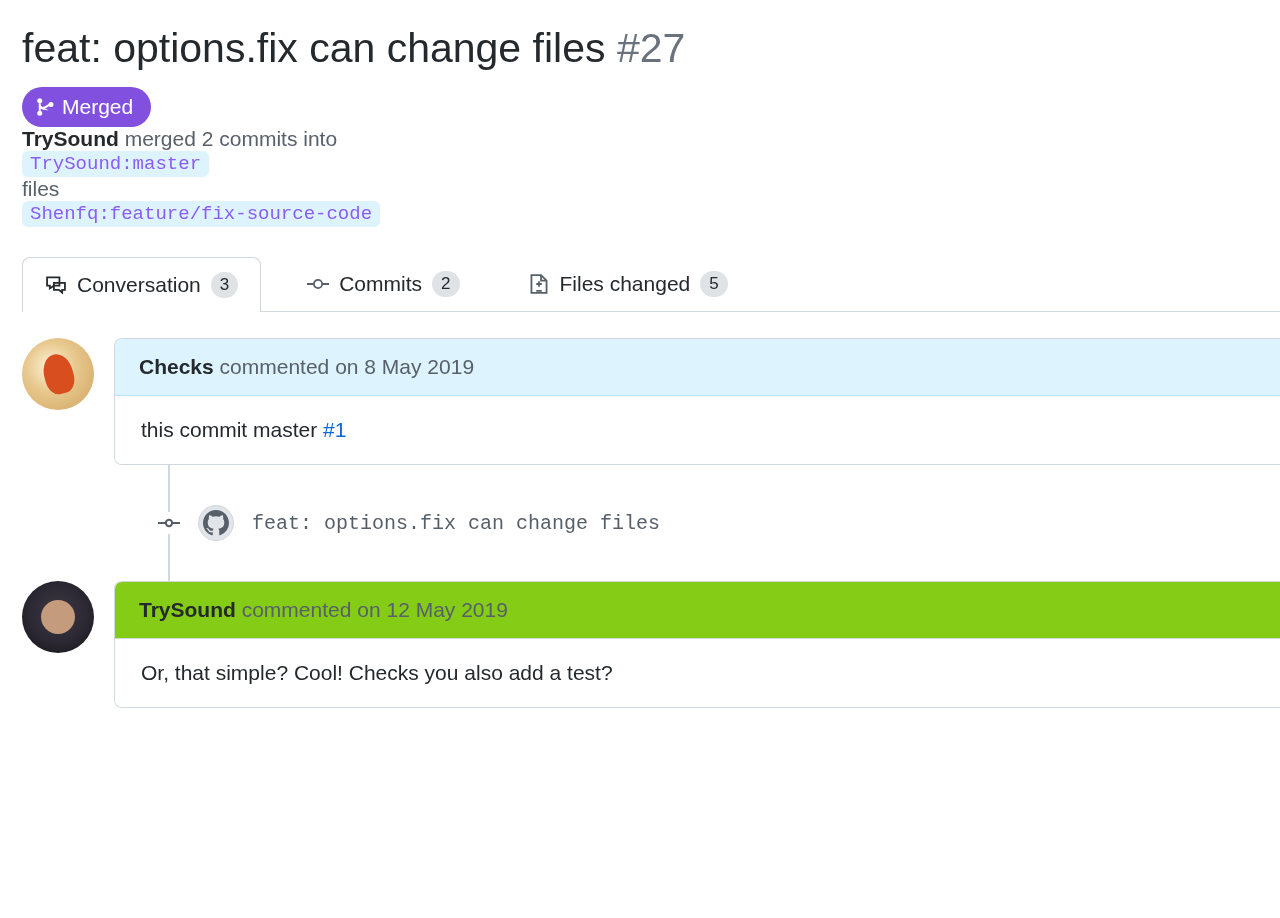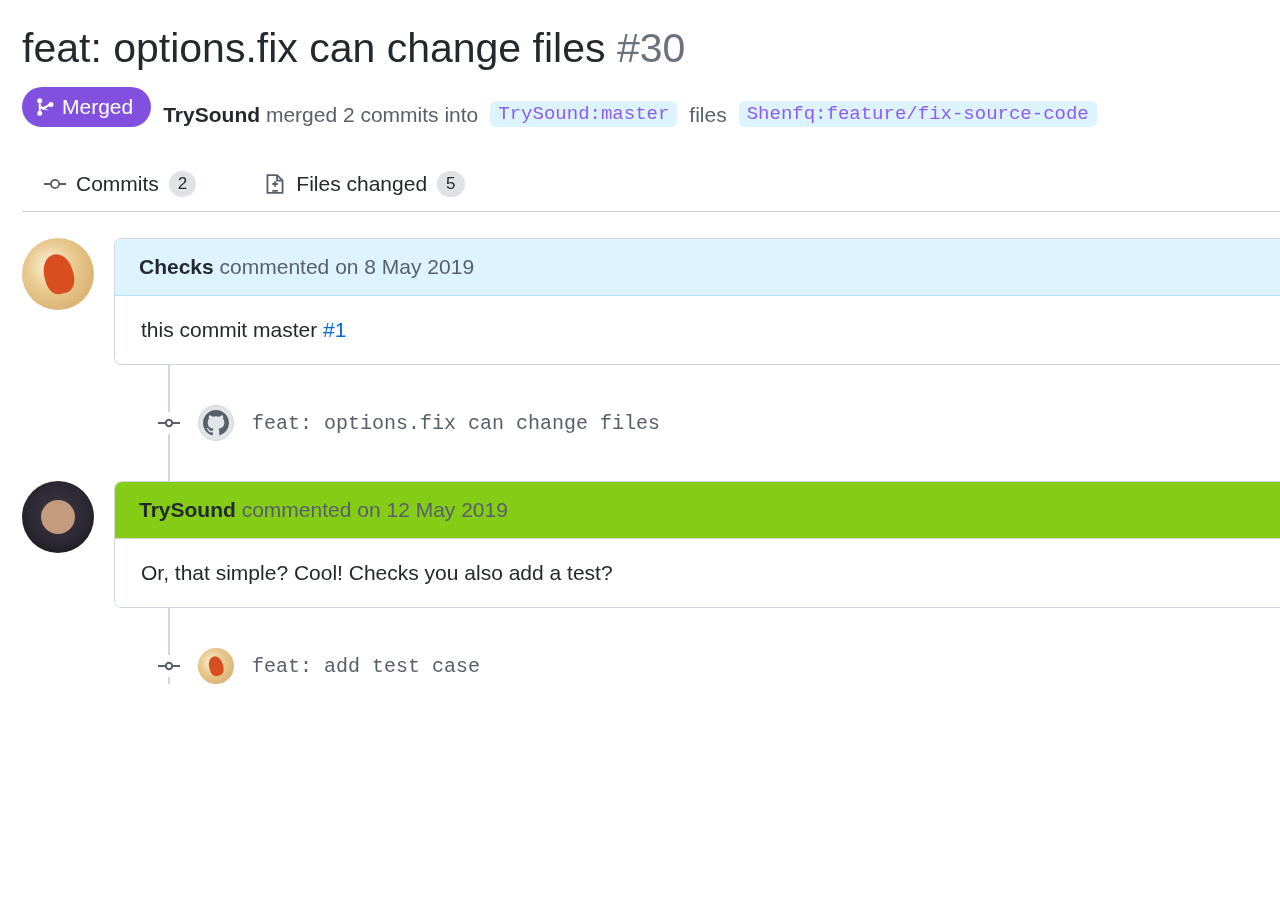--- a/index.html
+++ b/index.html
@@ -238,7 +238,7 @@
   <div class="title-row">
     <h1 class="title">
       <span class="title-bold">feat: options.fix can change files</span>
-      <span class="title-num">#30</span>
+      <span class="title-num">#27</span>
     </h1>
   </div>
 

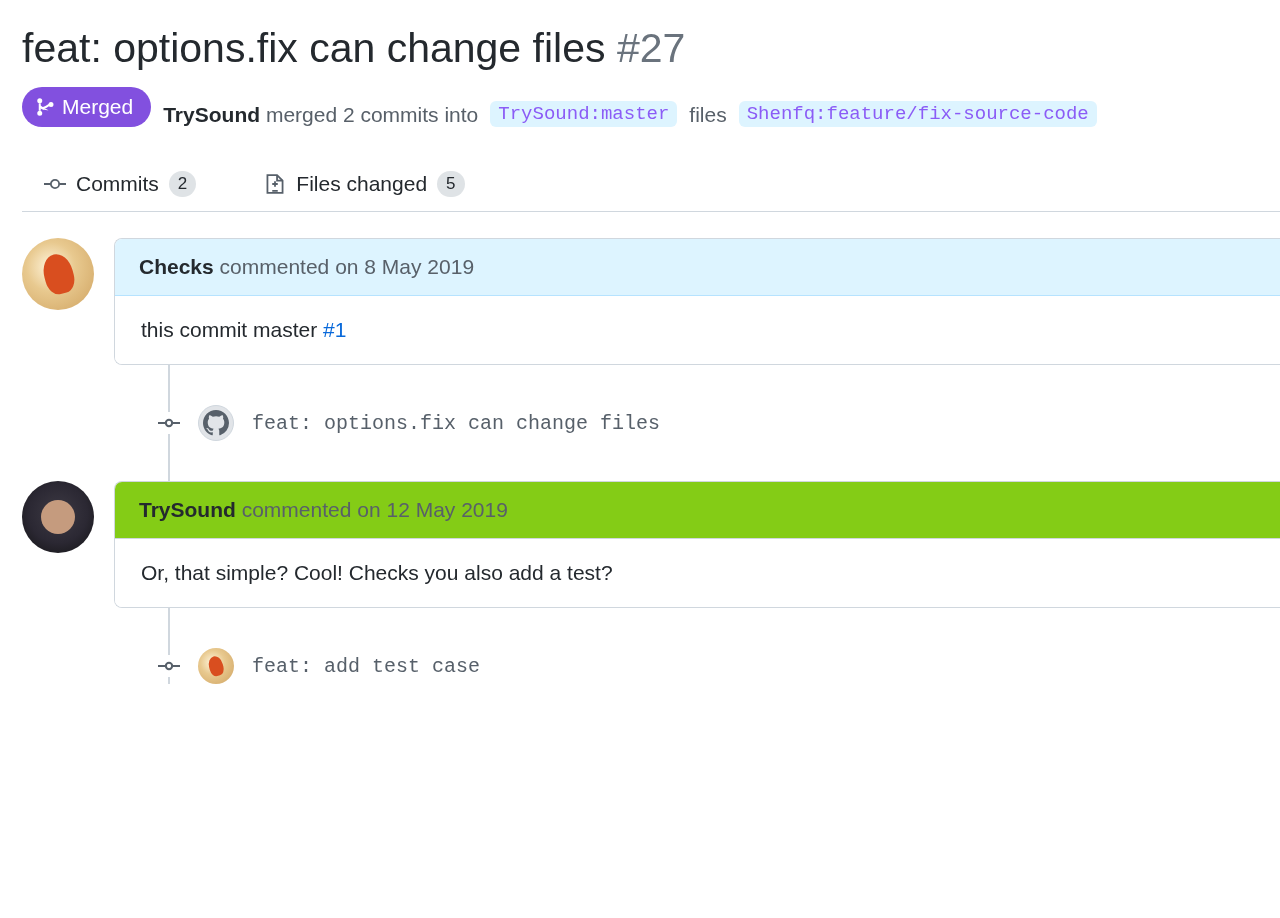--- a/index.html
+++ b/index.html
@@ -27,12 +27,12 @@
   .title-num { color: #6a737d; font-weight: 300; }
   .meta-row {
     display: flex;
-    align-items: flex-end;
-    gap: 12px;
+    align-items: flex-start;
     flex-wrap: wrap;
     font-size: 21px;
     color: #586069;
     margin-bottom: 30px;
+    flex-direction: column;
   }
   .state-badge {
     display: inline-flex;

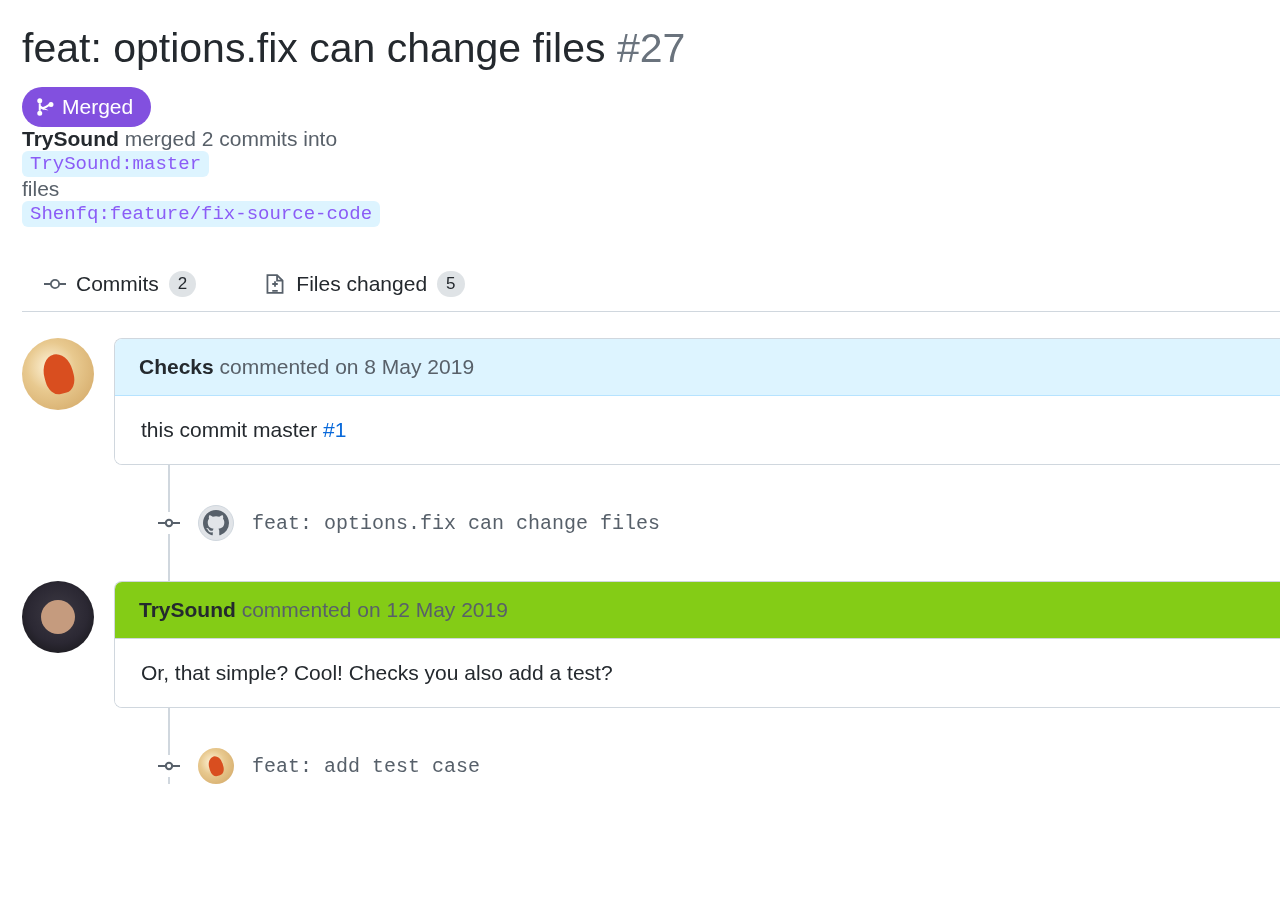--- a/index.html
+++ b/index.html
@@ -260,6 +260,14 @@
   </div>
 
   <div class="tabs">
+    <div class="tab active">
+      <svg class="icon-svg" width="22" height="22" viewBox="0 0 16 16" fill="none" stroke="#24292e" stroke-width="1.3">
+          <path d="M1.5 2.5h9v6h-4l-3 2v-2h-2z"></path>
+          <path d="M6.5 6.5h8v5h-2v2l-2.5-2h-3.5z"></path>
+        </svg>
+      <span>Conversation</span>
+      <span class="counter">3</span>
+    </div>
     <div class="tab">
       <svg class="icon-svg" width="22" height="22" viewBox="0 0 16 16" fill="none" stroke="#57606a" stroke-width="1.3">
           <circle cx="8" cy="8" r="3"></circle>

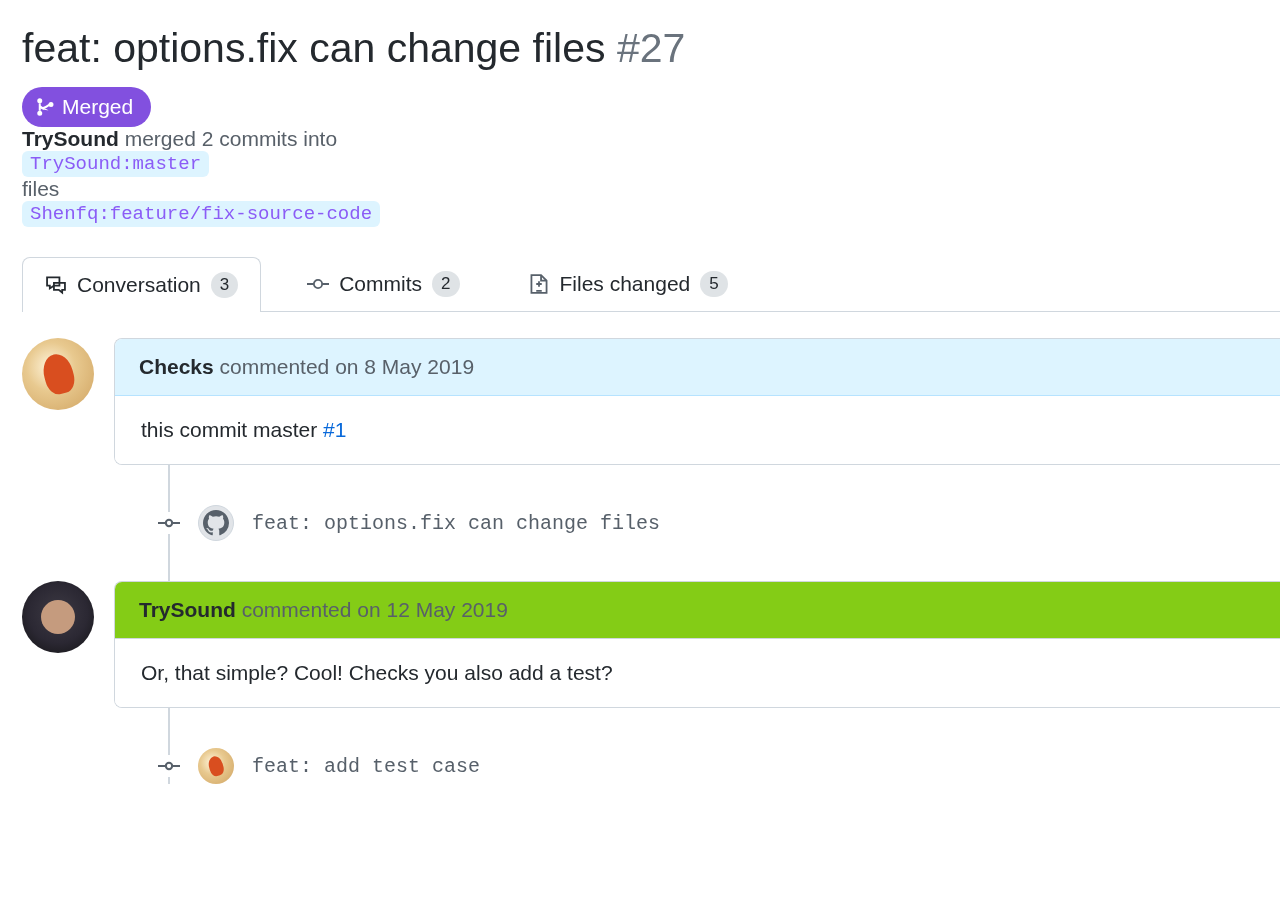--- a/index.html
+++ b/index.html
@@ -334,16 +334,6 @@
       </div>
     </div>
 
-    <div class="commit-row">
-      <span class="commit-dot">
-        <svg class="icon-svg" width="22" height="22" viewBox="0 0 16 16" fill="none" stroke="#57606a" stroke-width="1.5">
-            <circle cx="8" cy="8" r="2.3"></circle>
-            <path d="M0 8h5.5M10.5 8H16"></path>
-          </svg>
-      </span>
-      <span class="commit-avatar user1"></span>
-      <span>feat: add test case</span>
-    </div>
 
   </div>
 

